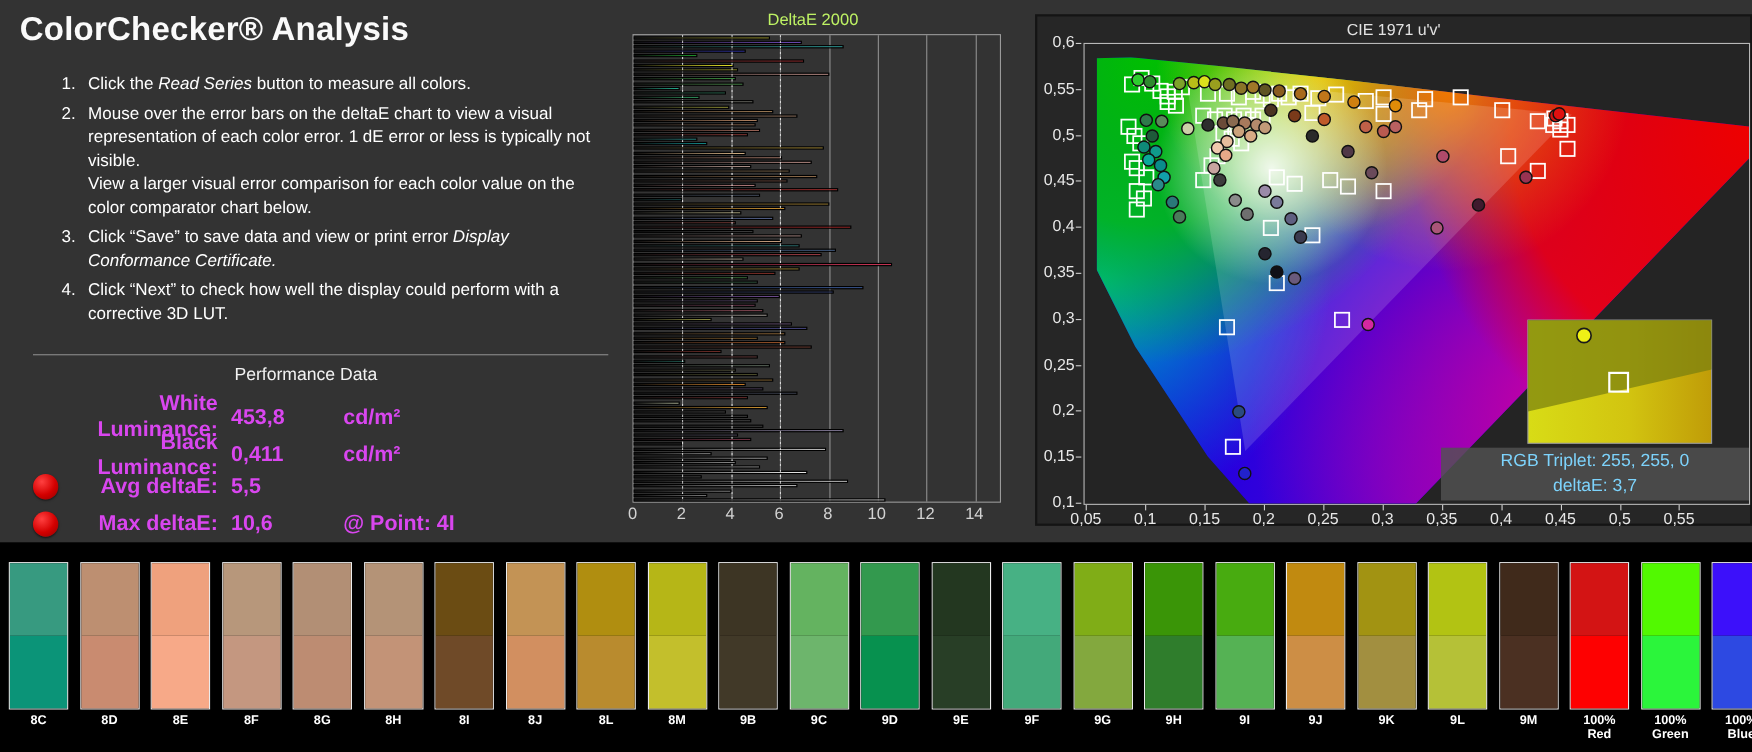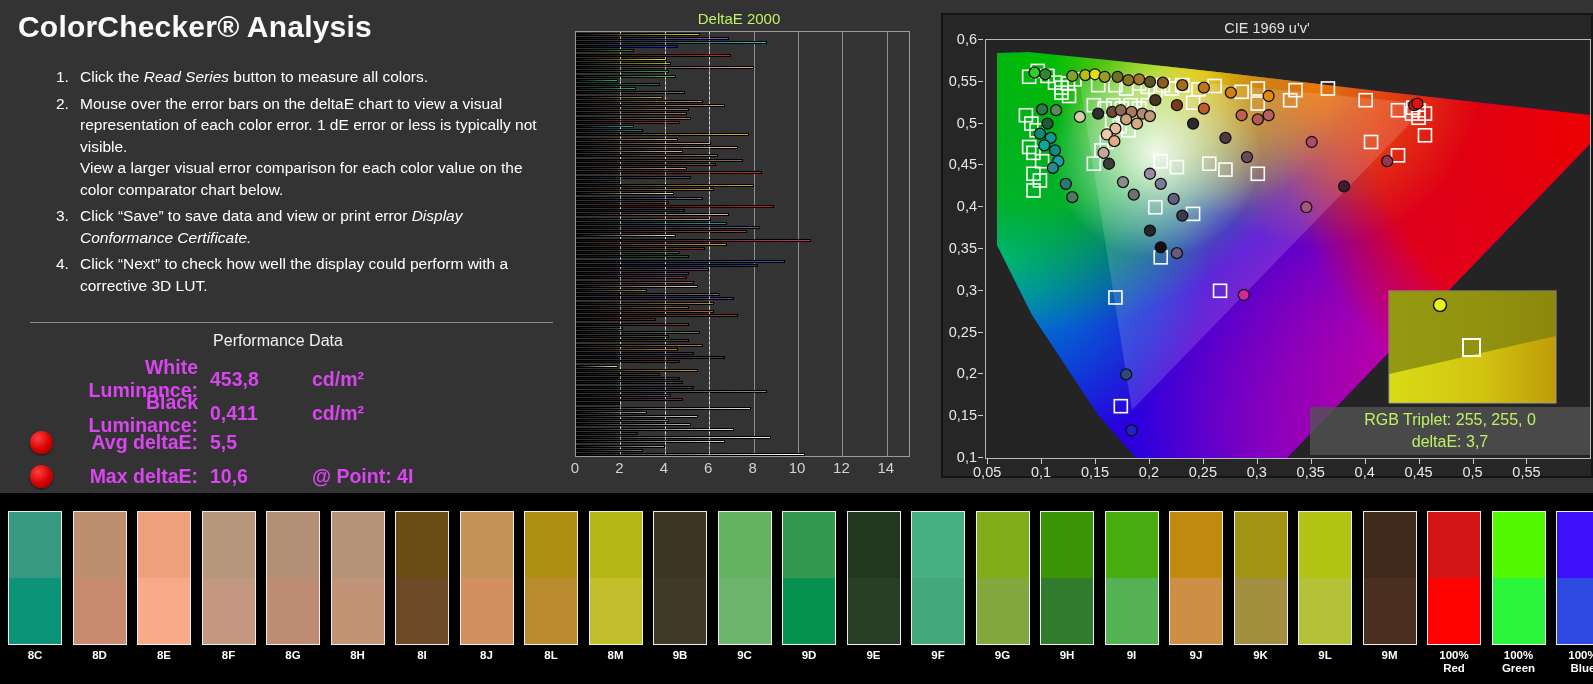--- a/index.html
+++ b/index.html
@@ -451,7 +451,7 @@
   </div>
 
   <div class="cie-panel">
-    <div class="cie-title">CIE 1969 u'v'</div>
+    <div class="cie-title">CIE 1971 u'v'</div>
     <div class="cie-ylabels" id="cie-ylabels">
         <div class="cie-ylab" style="top: 0px;">0,6</div>
         <div class="cie-ytick" style="top: 0px;"></div>

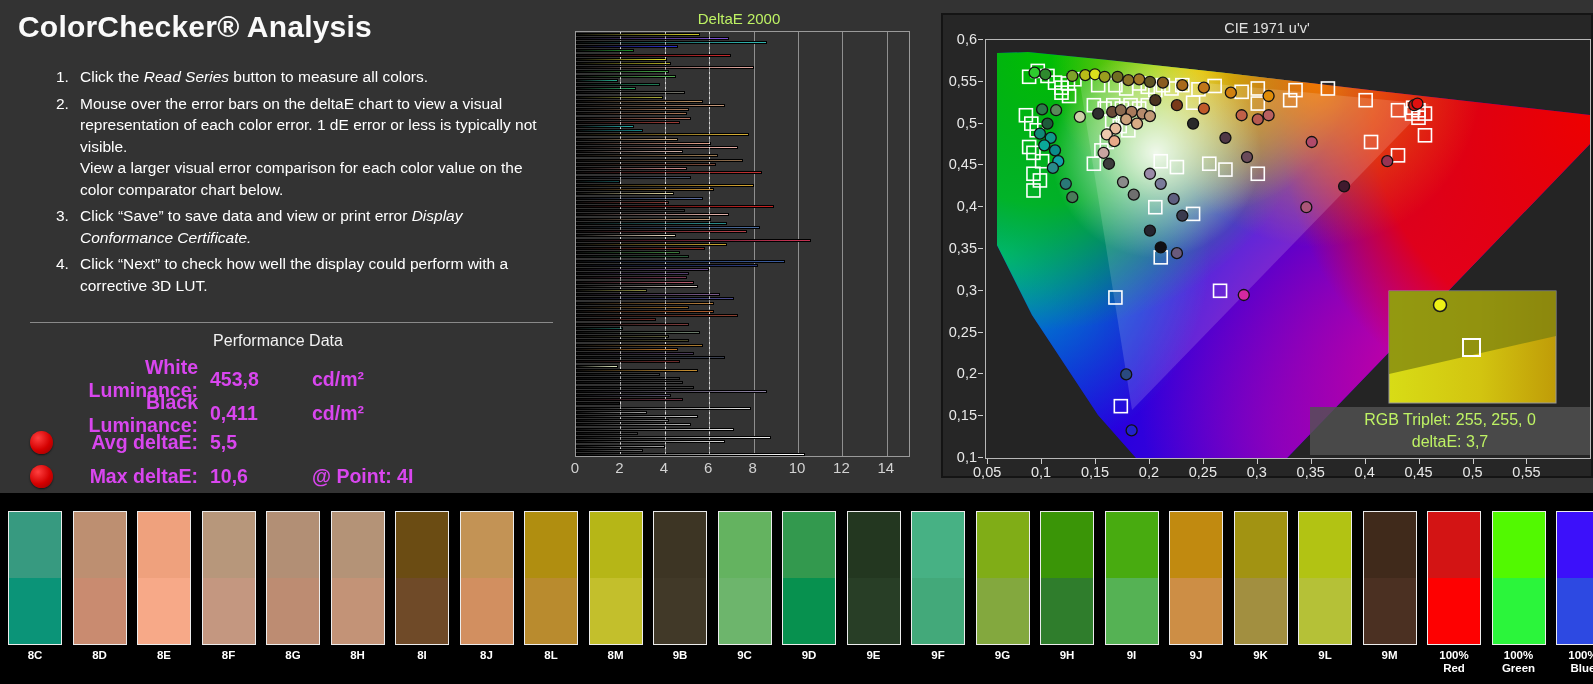--- a/index.html
+++ b/index.html
@@ -51,7 +51,7 @@
   .cie-xtick{position:absolute;top:-2px;width:1px;height:5px;background:#cfcfcf;}
   .cie-tooltip{position:absolute;left:367px;top:392px;width:280px;height:48px;background:rgba(82,82,82,.82);
                display:flex;flex-direction:column;justify-content:center;align-items:center;z-index:5;}
-  .cie-tooltip div{font-size:16px;color:#bef264;line-height:22px;}
+  .cie-tooltip div{font-size:16px;color:#7dd3fc;line-height:22px;}
 
   
   .strip{position:absolute;left:0;top:493px;width:1593px;height:191px;background:#000;overflow:hidden;}

